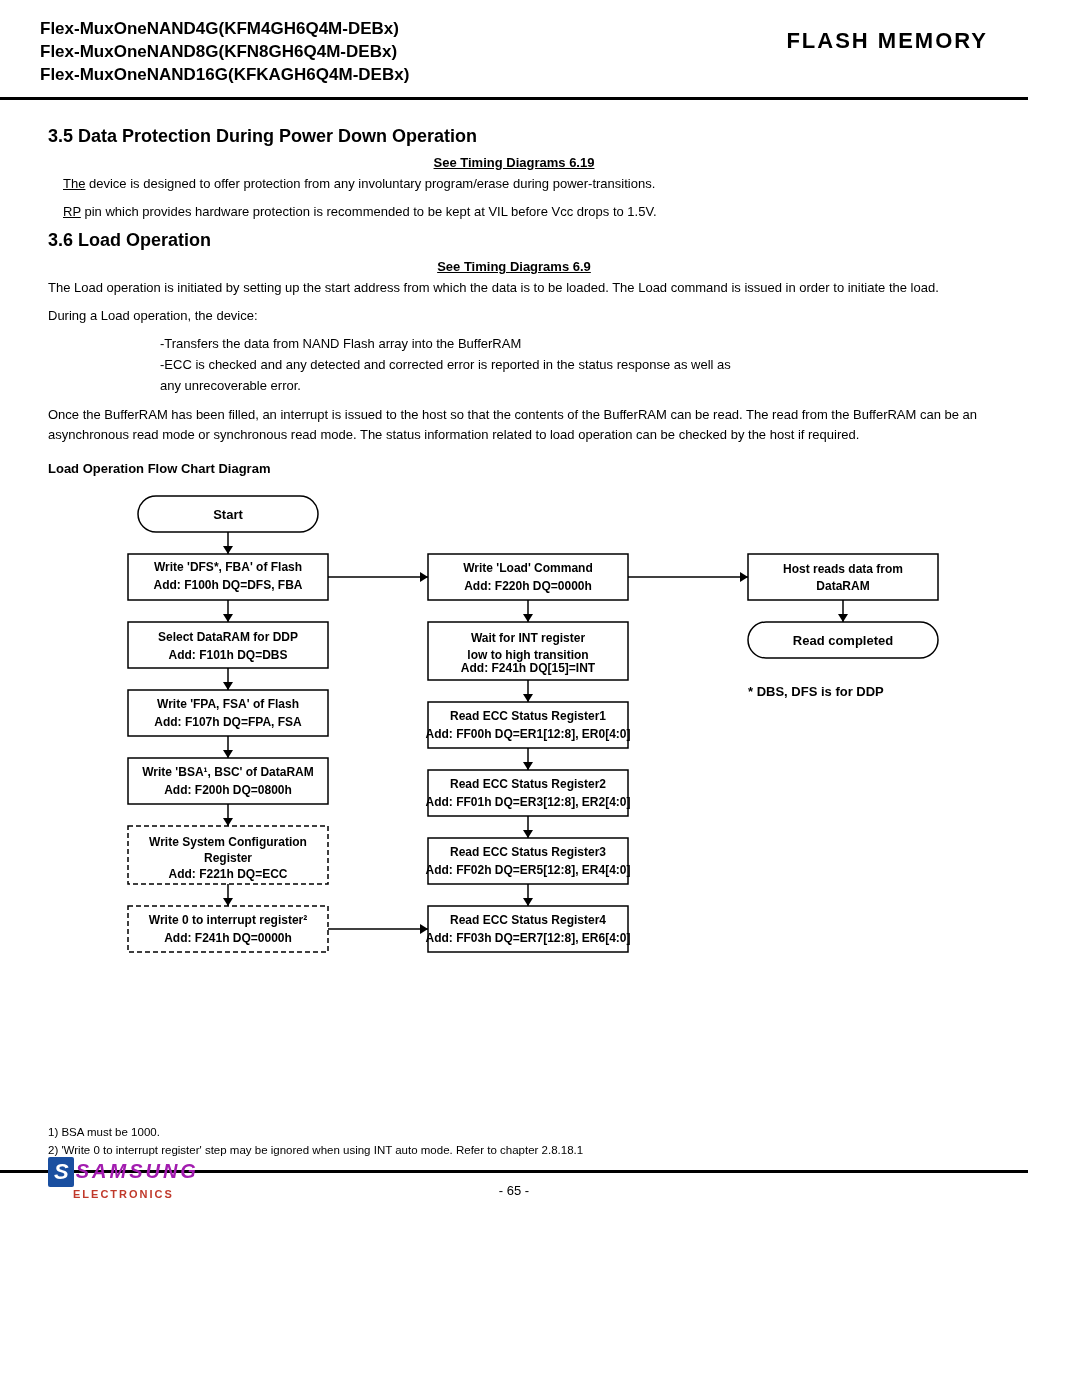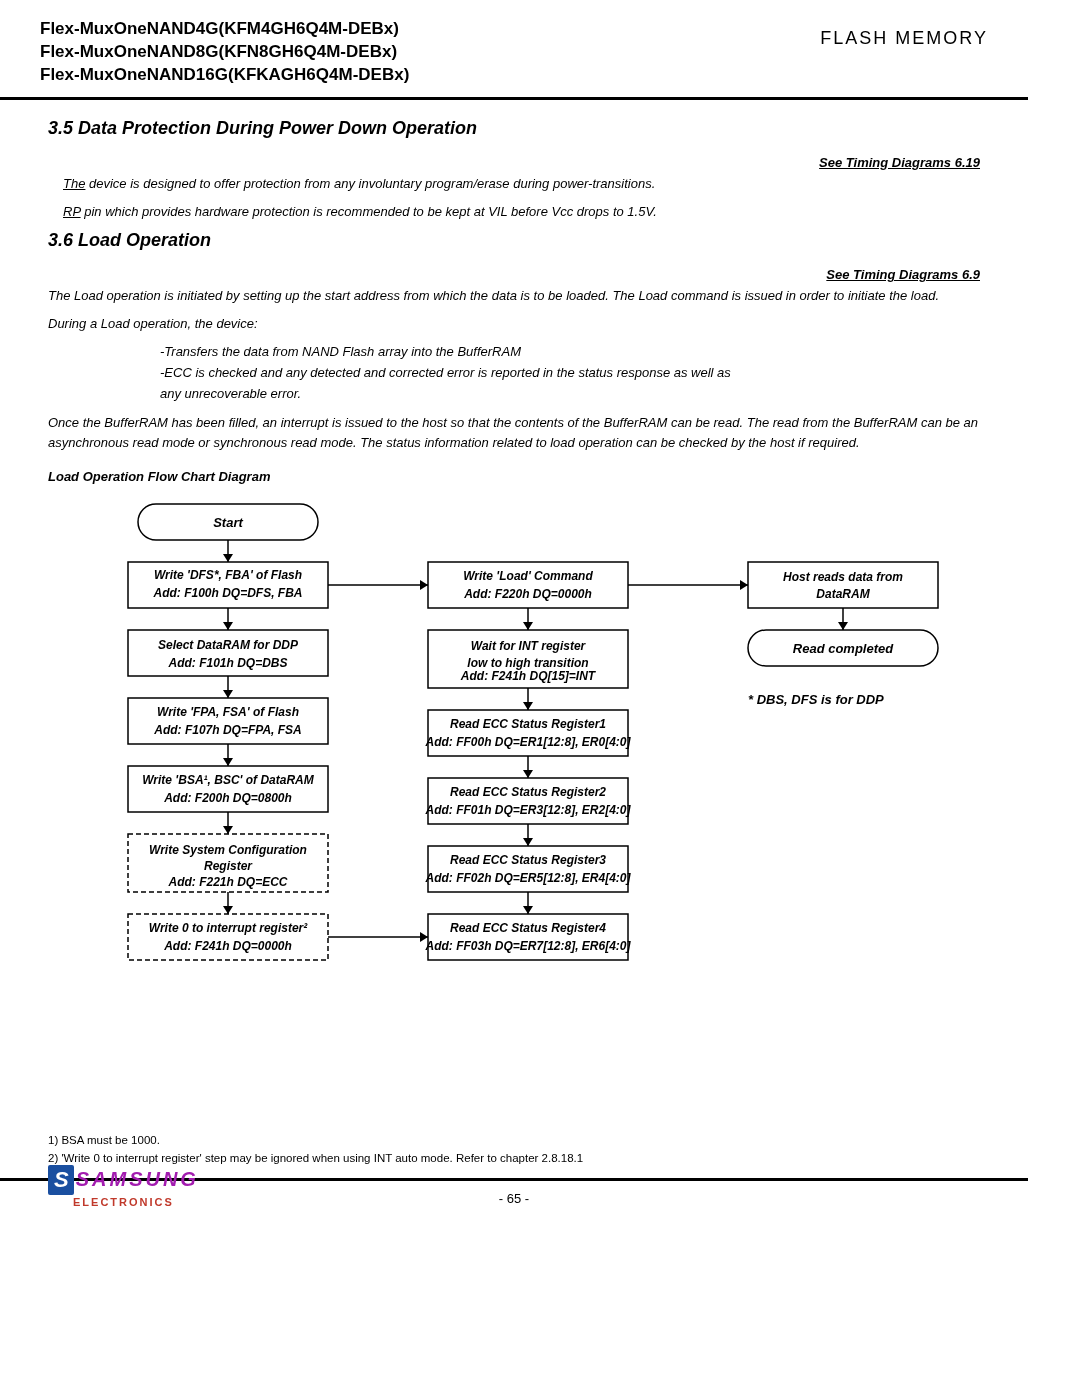--- a/index.html
+++ b/index.html
@@ -34,8 +34,8 @@
       line-height: 1.35;
     }
     .header-flash {
-      font-size: 18px;
-      font-weight: normal;
+      font-size: 22px;
+      font-weight: bold;
       letter-spacing: 2px;
       padding-top: 10px;
       text-align: right;

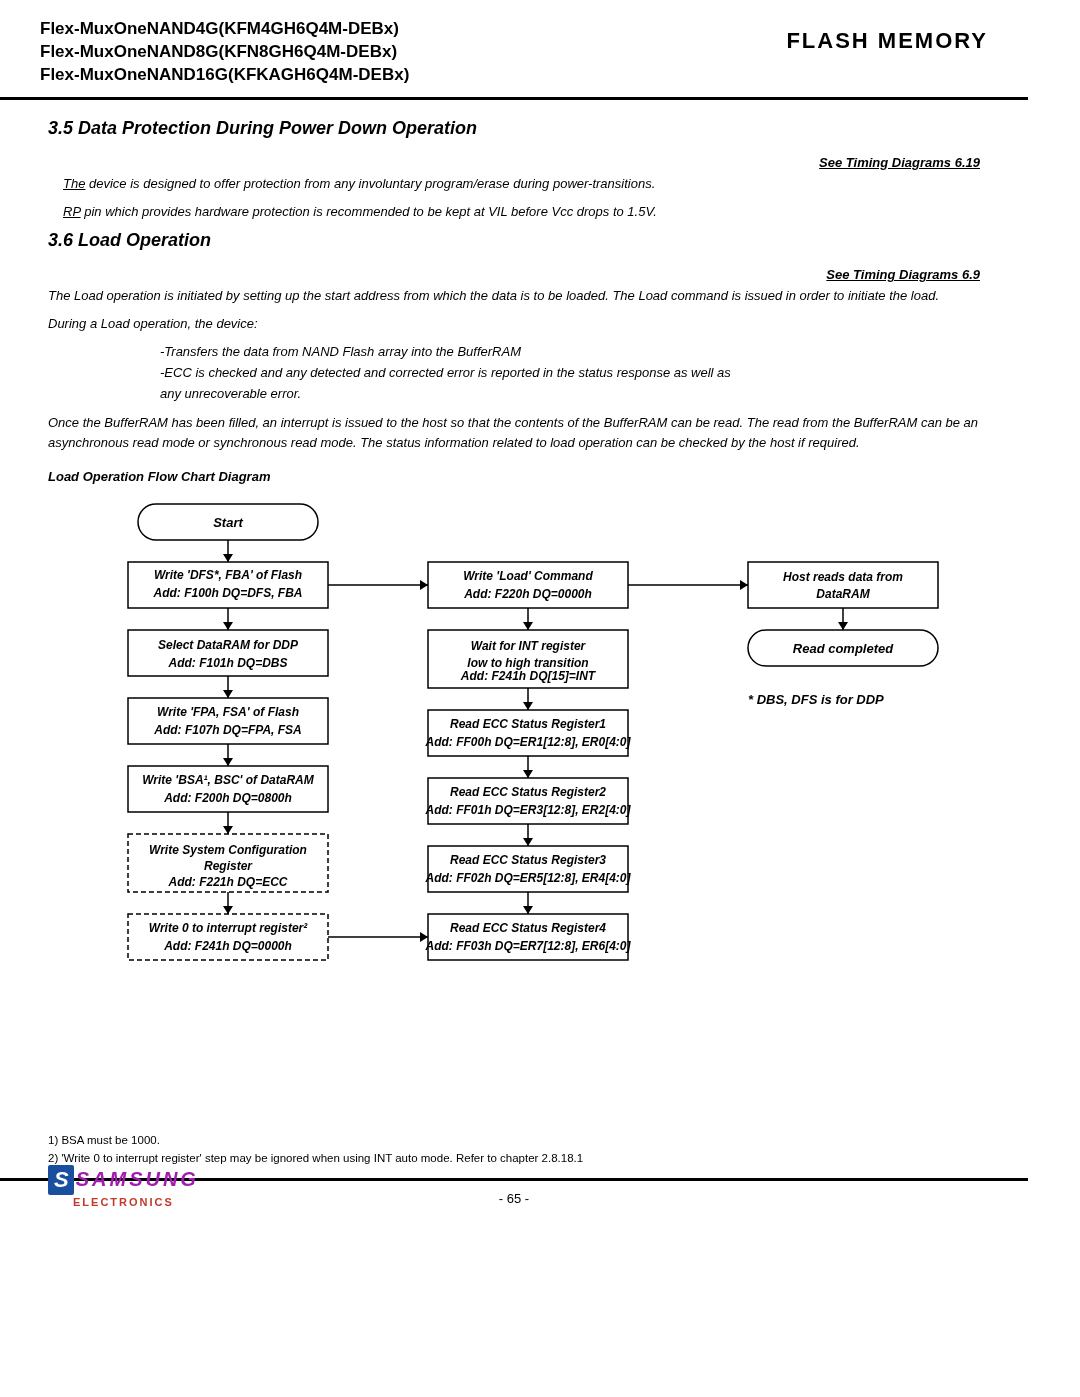--- a/index.html
+++ b/index.html
@@ -43,8 +43,7 @@
     }
     
     .content {
-      padding: 10px 48px 0 48px;
-      font-style: italic;
+      padding: 18px 48px 0 48px;
     }
     .section-title {
       font-size: 18px;

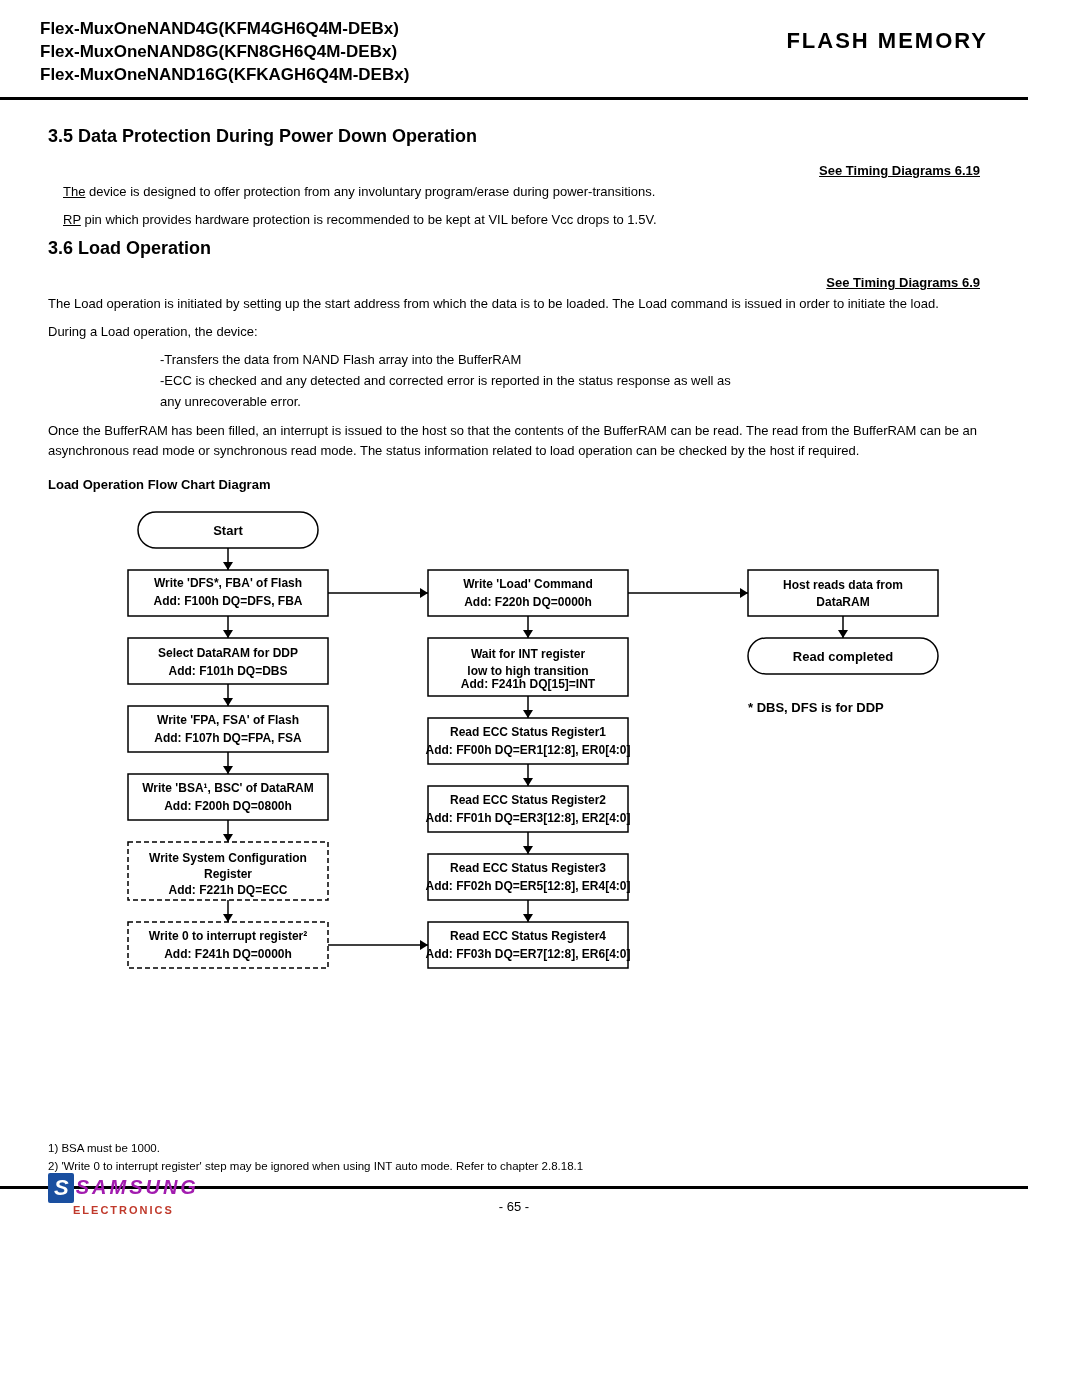--- a/index.html
+++ b/index.html
@@ -56,8 +56,8 @@
       font-weight: bold;
       text-decoration: underline;
       margin-bottom: 4px;
-      margin-top: 16px;
-      text-align: right;
+      margin-top: 8px;
+      text-align: center;
     }
     .body-text {
       font-size: 13px;

